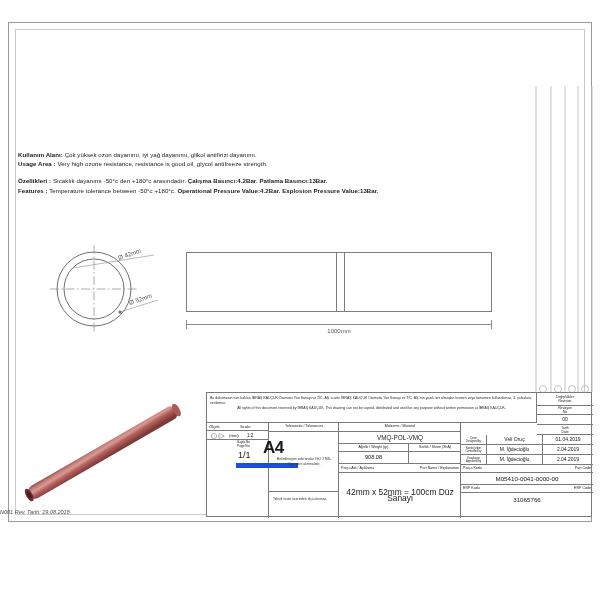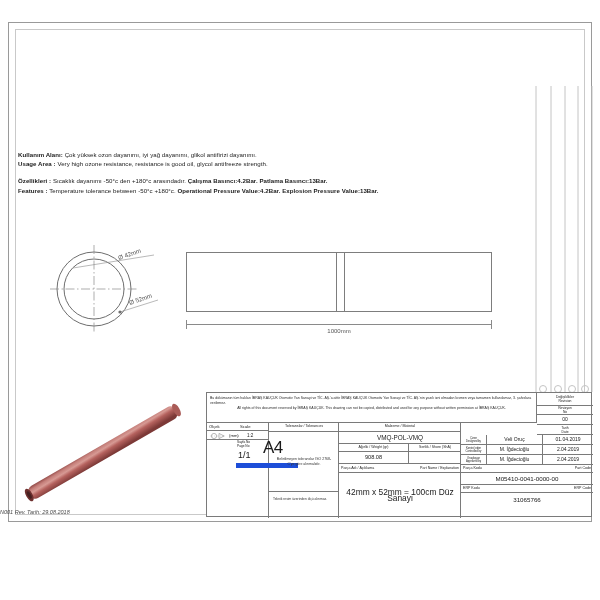--- a/index.html
+++ b/index.html
@@ -134,7 +134,7 @@
                       line-height:3.8px; }
   .tb-colA .r3 .pg { position:absolute; left:2px; top:13px; font-size:9px; }
   .tb-colA .r3 .a4 { position:absolute; left:27px; top:5px; font-size:17px;
-                     font-weight:normal; letter-spacing:-0.5px; }
+                     font-weight:bold; letter-spacing:-0.5px; }
   .tb-colA .logo { position:absolute; left:0; top:45px; width:62px; height:50px;
                    display:flex; align-items:center; justify-content:center; }
 

